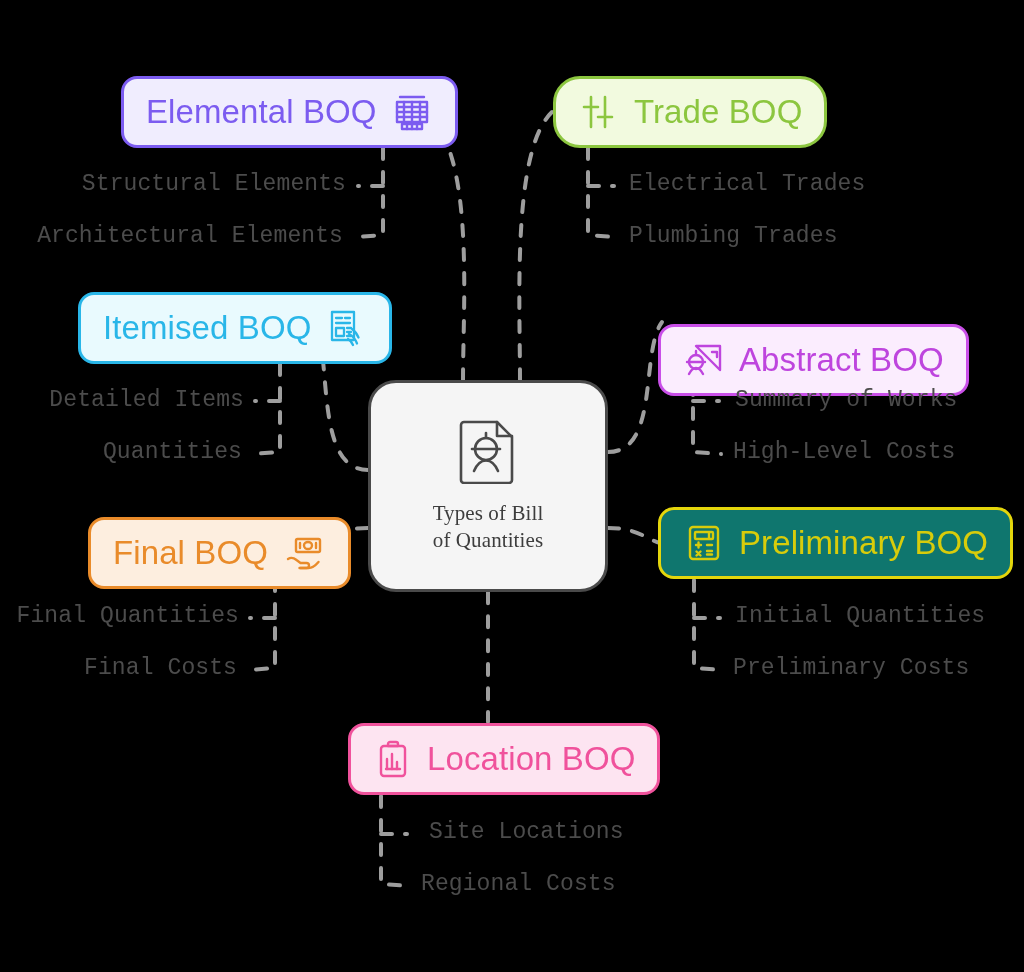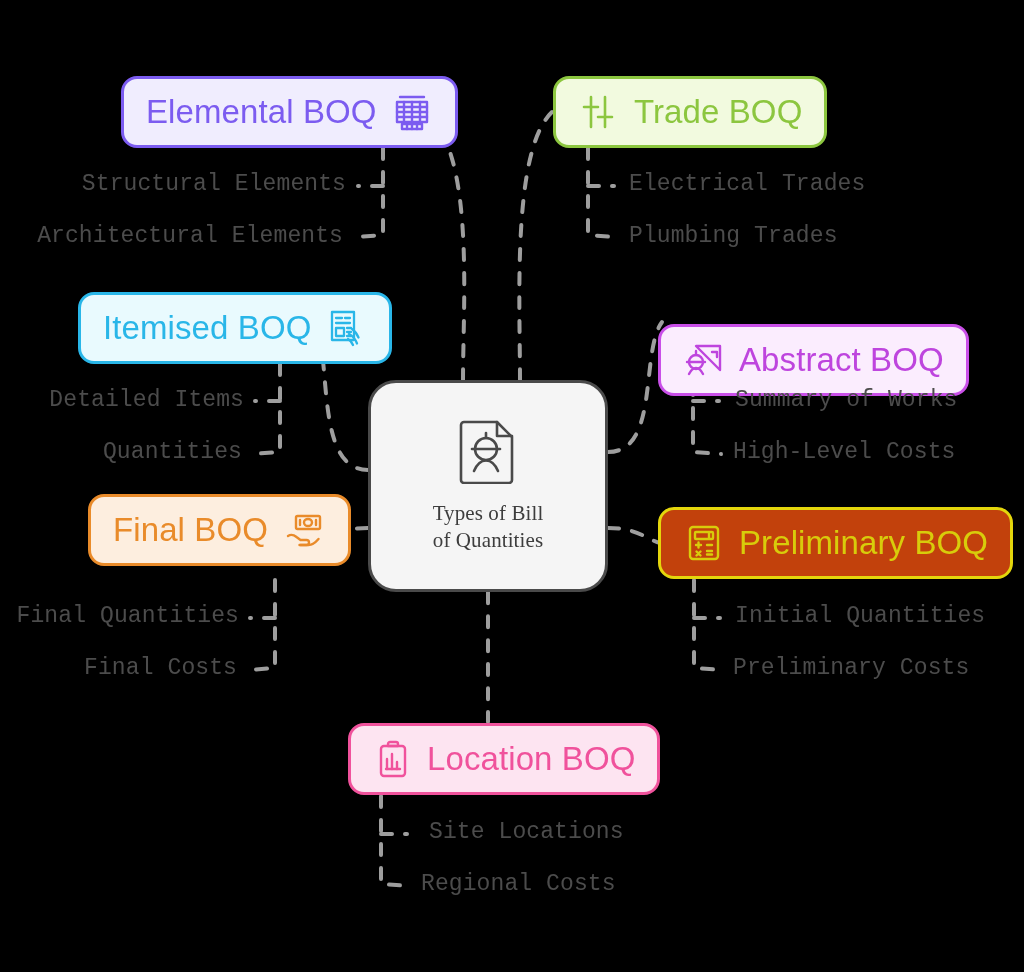--- a/index.html
+++ b/index.html
@@ -122,7 +122,7 @@
   <div class="sub r" style="right:678px;top:171px;">Structural Elements</div>
   <div class="sub r" style="right:681px;top:223px;">Architectural Elements</div>
 
-  <div class="pill" style="left:553px;top:76px;border-color:#8CC63F;background:#F2FADF;">
+  <div class="pill" style="left:553px;top:76px;border-color:#8CC63F;background:#F2FADF;border-radius:27px;">
     <span class="ic">
       <svg width="42" height="42" viewBox="0 0 42 42" fill="none" stroke="#8CC63F" stroke-width="2.6" stroke-linecap="round" stroke-linejoin="round">
         <path d="M13 6v30M27 6v30"></path>

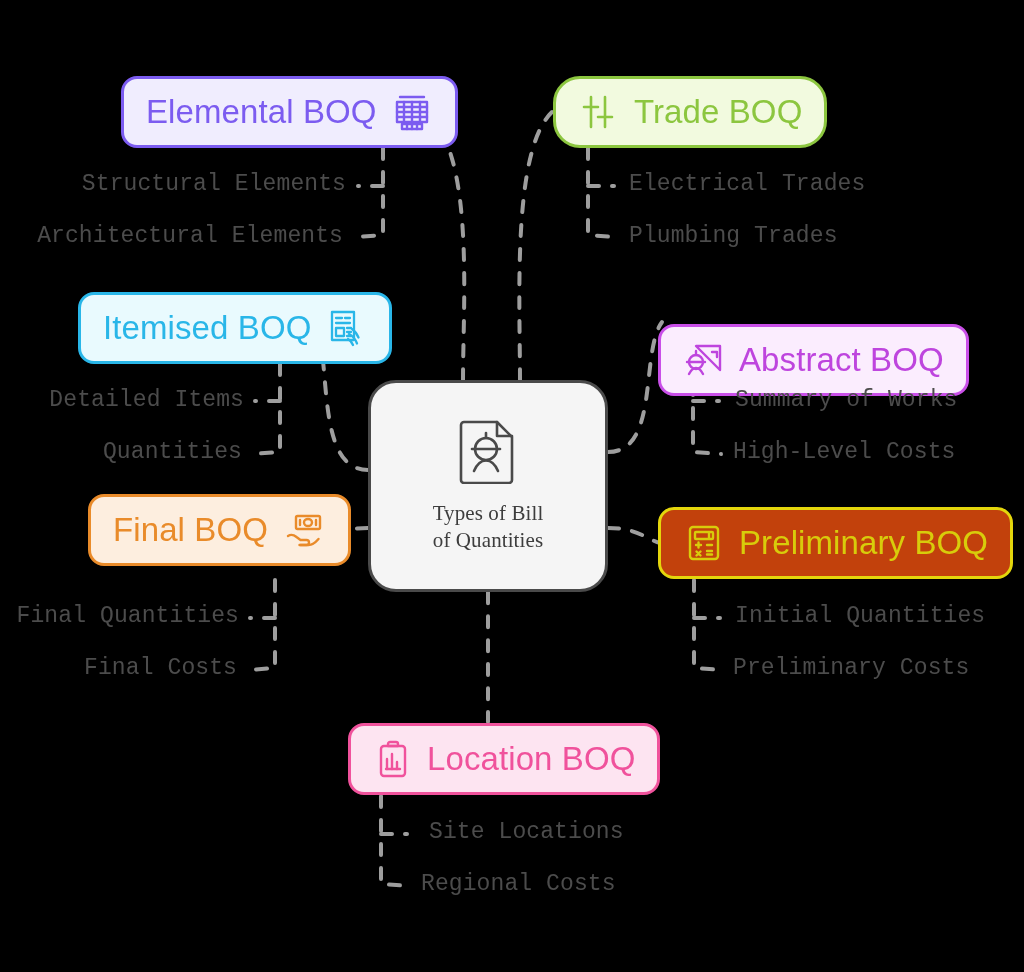--- a/index.html
+++ b/index.html
@@ -166,7 +166,7 @@
   <div class="sub l" style="left:735px;top:387px;">Summary of Works</div>
   <div class="sub l" style="left:733px;top:439px;">High-Level Costs</div>
 
-  <div class="pill" style="left:88px;top:494px;border-color:#E98B2A;background:#FDEEDF;">
+  <div class="pill" style="left:88px;top:517px;border-color:#E98B2A;background:#FDEEDF;">
     <span class="txt" style="color:#E98B2A;">Final BOQ</span>
     <span class="ic">
       <svg width="44" height="42" viewBox="0 0 44 42" fill="none" stroke="#E98B2A" stroke-width="2.4" stroke-linecap="round" stroke-linejoin="round">

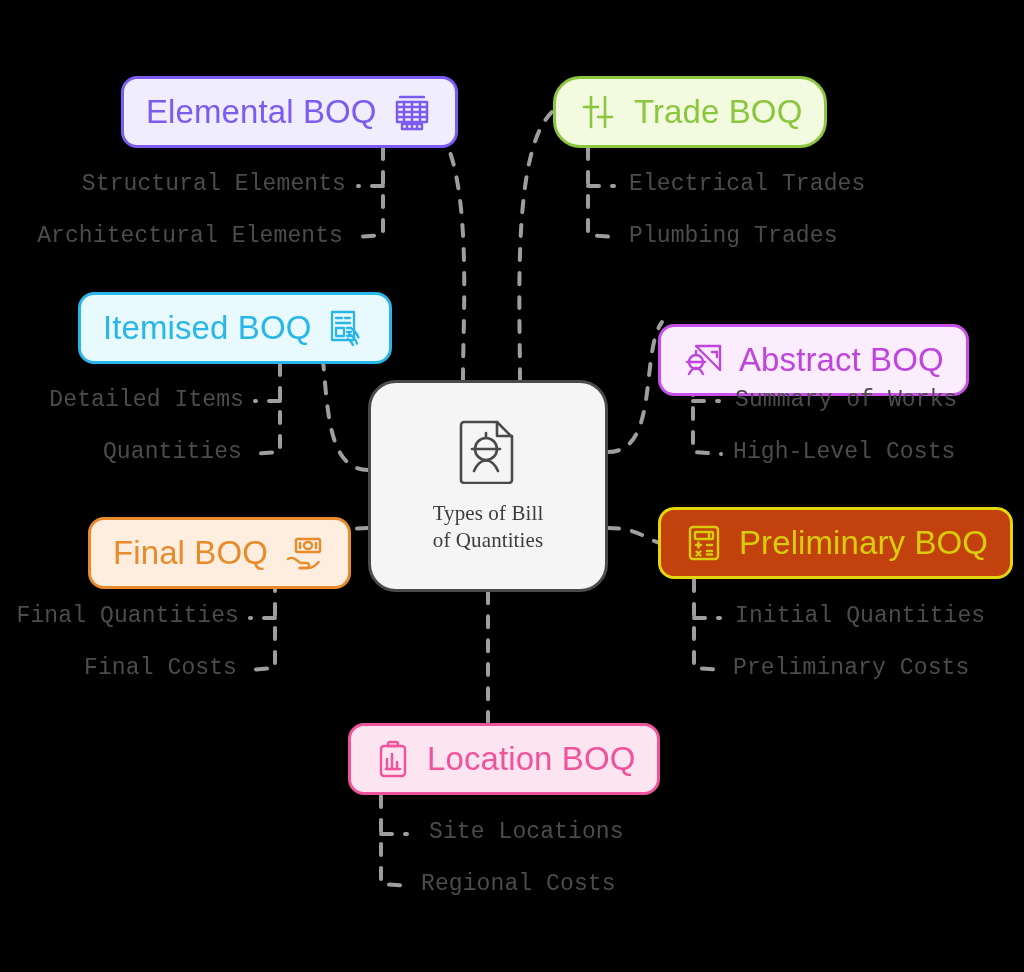--- a/index.html
+++ b/index.html
@@ -181,7 +181,7 @@
   <div class="sub r" style="right:785px;top:603px;">Final Quantities</div>
   <div class="sub r" style="right:787px;top:655px;">Final Costs</div>
 
-  <div class="pill" style="left:658px;top:507px;border-color:#E4D60C;background:#c2410c;">
+  <div class="pill" style="left:658px;top:507px;border-color:#E4D60C;background:#0f766e;">
     <span class="ic">
       <svg width="42" height="42" viewBox="0 0 42 42" fill="none" stroke="#D8CC0B" stroke-width="2.4" stroke-linecap="round" stroke-linejoin="round">
         <rect x="7" y="5" width="28" height="32" rx="3"></rect>

